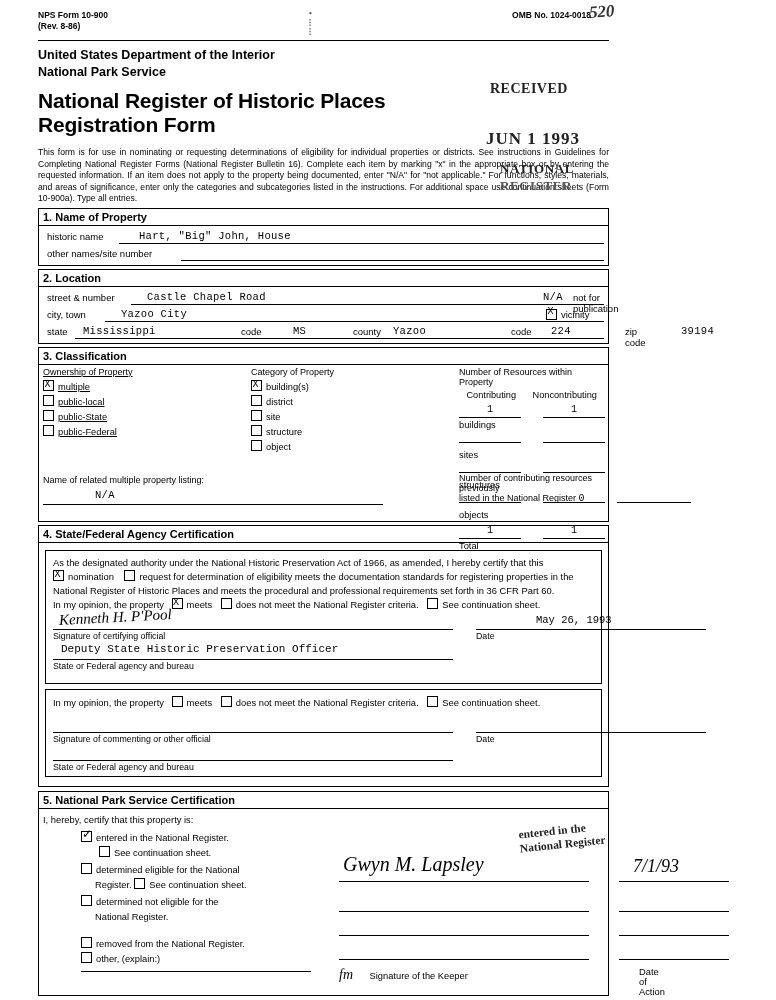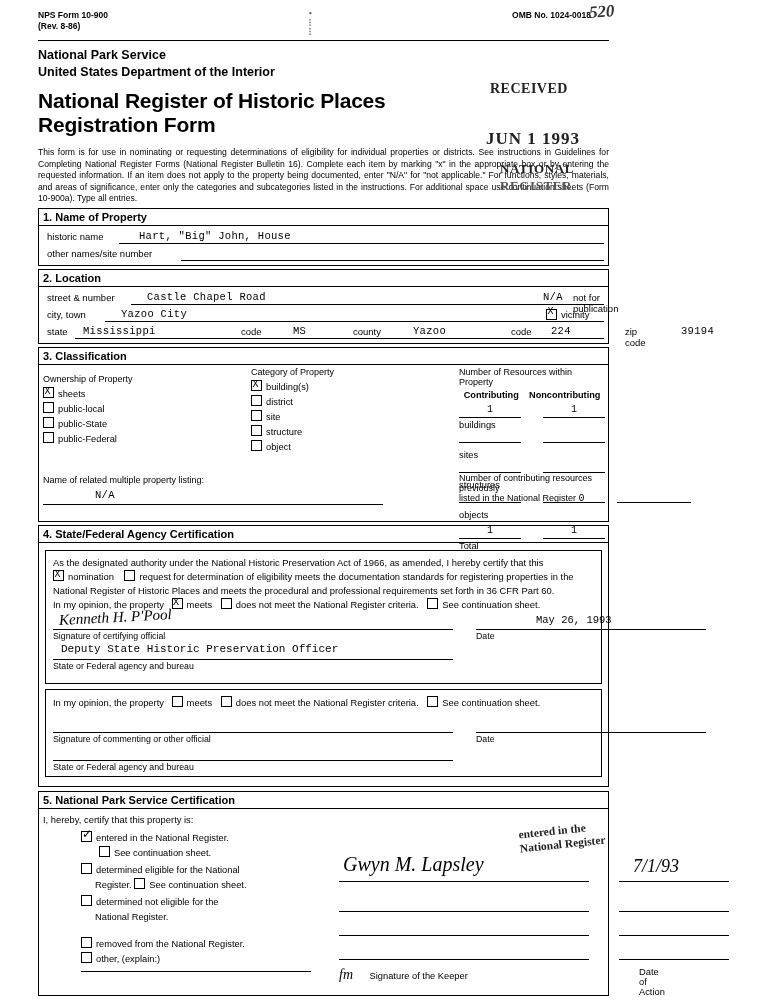--- a/index.html
+++ b/index.html
@@ -56,8 +56,8 @@
 
   <div style="position:relative;">
     <div class="agency">
+      <div>United States Department of the Interior</div>
       <div>National Park Service</div>
-      <div>United States Department of the Interior</div>
     </div>
     <div class="bigtitle">
       <div>National Register of Historic Places</div>

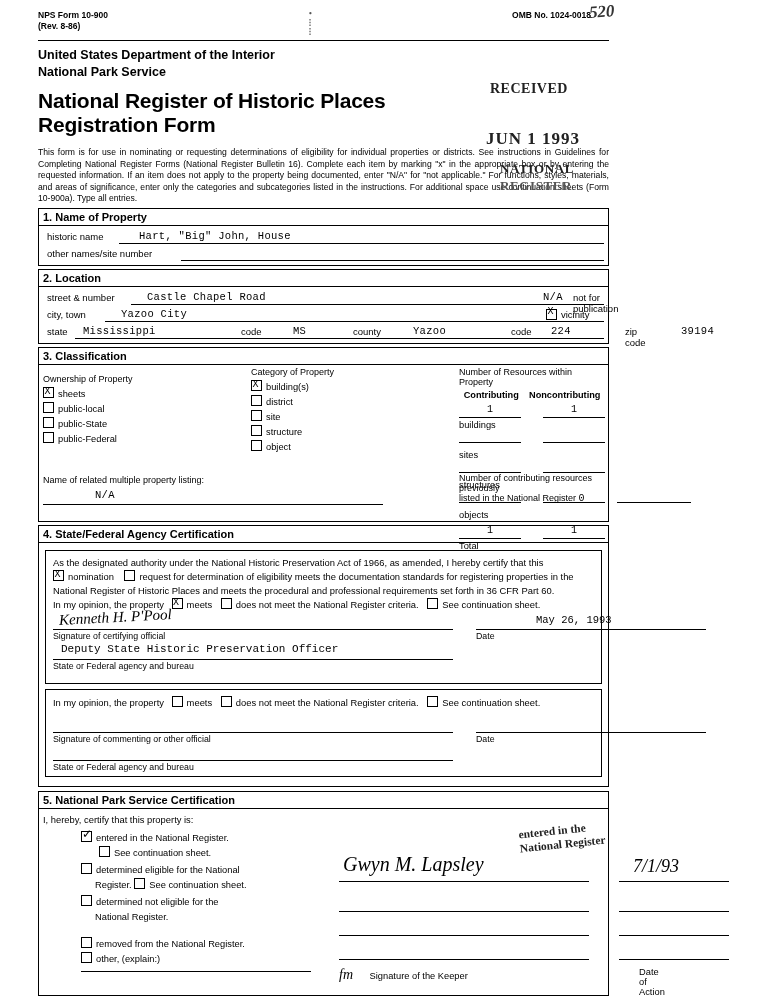--- a/index.html
+++ b/index.html
@@ -118,7 +118,7 @@
         <span class="lbl" style="left:198px;">code</span>
         <span class="val" style="left:250px;">MS</span>
         <span class="lbl" style="left:310px;">county</span>
-        <span class="val" style="left:370px;">Yazoo</span>
+        <span class="val" style="left:350px;">Yazoo</span>
         <span class="lbl" style="left:468px;">code</span>
         <span class="val" style="left:508px;">224</span>
         <span class="lbl" style="left:582px;">zip code</span>

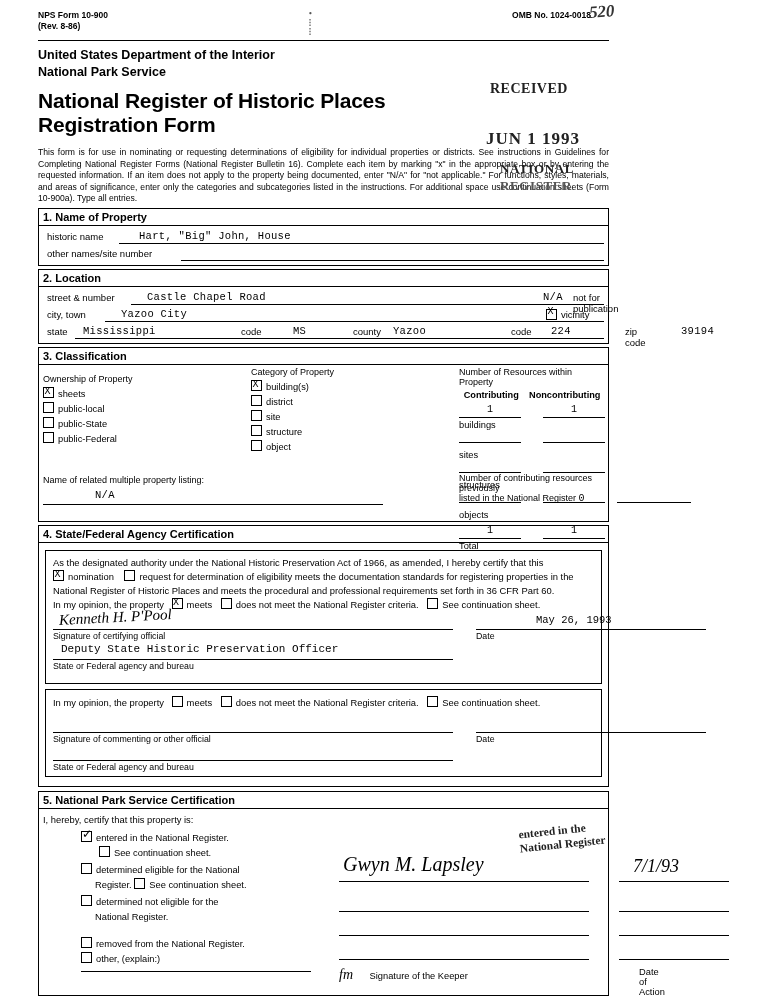--- a/index.html
+++ b/index.html
@@ -131,7 +131,7 @@
     <div class="sec-hd">3.  Classification</div>
     <div class="sec-body" style="padding:4px 4px 4px 4px;position:relative;height:148px;">
 
-      <div style="position:absolute;left:4px;top:9px;width:200px;">
+      <div style="position:absolute;left:4px;top:2px;width:200px;text-decoration:underline;">
         <div class="note" style="font-weight:normal;">Ownership of Property</div>
         <div style="margin-top:3px;">
           <div style="font-size:9.3px;line-height:15px;"><span class="cb x"></span><span>sheets</span></div>

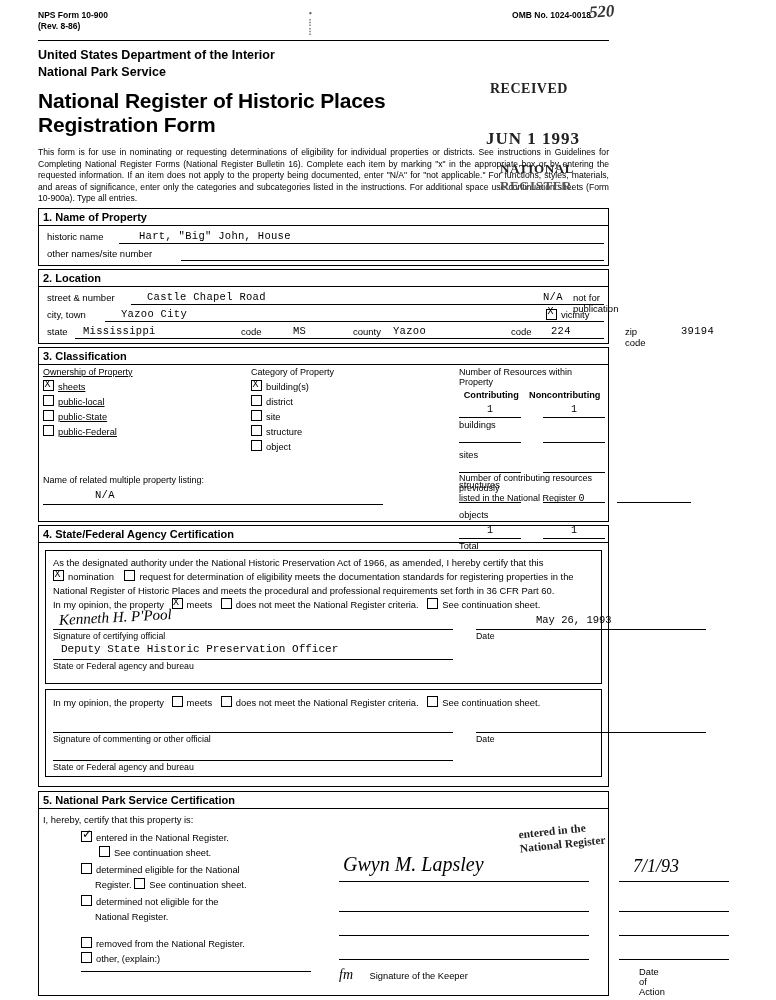--- a/index.html
+++ b/index.html
@@ -134,7 +134,7 @@
       <div style="position:absolute;left:4px;top:2px;width:200px;text-decoration:underline;">
         <div class="note" style="font-weight:normal;">Ownership of Property</div>
         <div style="margin-top:3px;">
-          <div style="font-size:9.3px;line-height:15px;"><span class="cb x"></span><span>sheets</span></div>
+          <div style="font-size:9.3px;line-height:15px;"><span class="cb x"></span><span>multiple</span></div>
           <div style="font-size:9.3px;line-height:15px;"><span class="cb"></span><span>public-local</span></div>
           <div style="font-size:9.3px;line-height:15px;"><span class="cb"></span><span>public-State</span></div>
           <div style="font-size:9.3px;line-height:15px;"><span class="cb"></span><span>public-Federal</span></div>

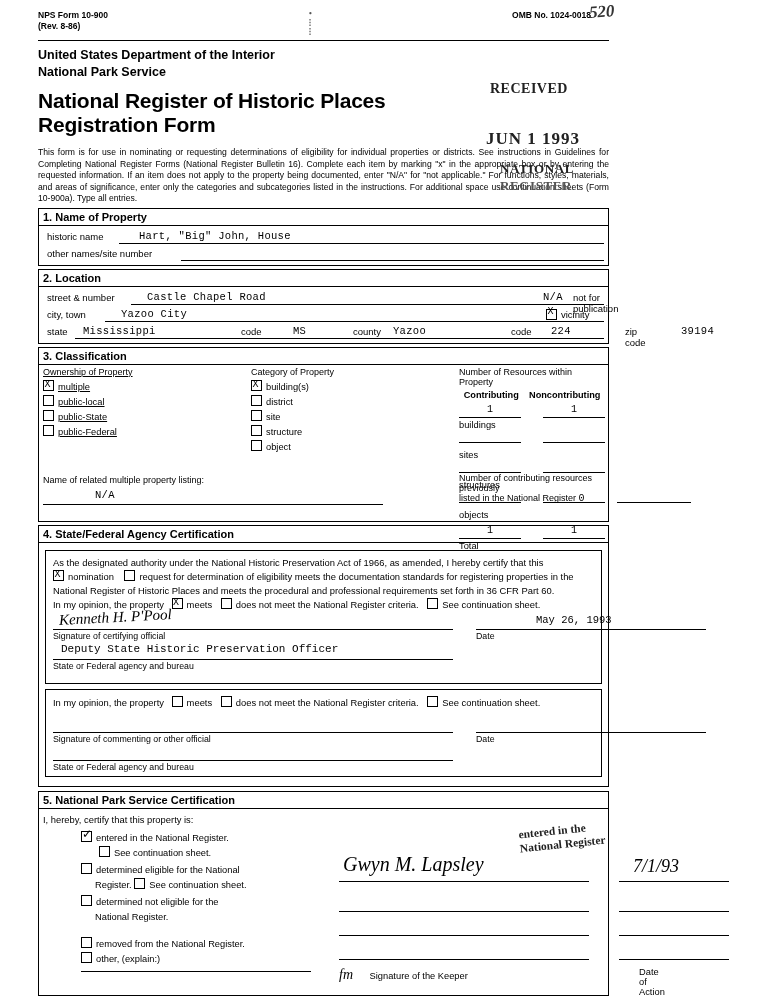--- a/index.html
+++ b/index.html
@@ -155,7 +155,7 @@
       <div style="position:absolute;left:420px;top:2px;right:2px;">
         <div class="note">Number of Resources within Property</div>
         <div style="margin-top:3px;font-size:9.2px;">
-          <div style="display:flex;font-weight:bold;">
+          <div style="display:flex;">
             <div style="width:86px;text-align:center;">Contributing</div>
             <div style="width:110px;text-align:center;">Noncontributing</div>
           </div>

